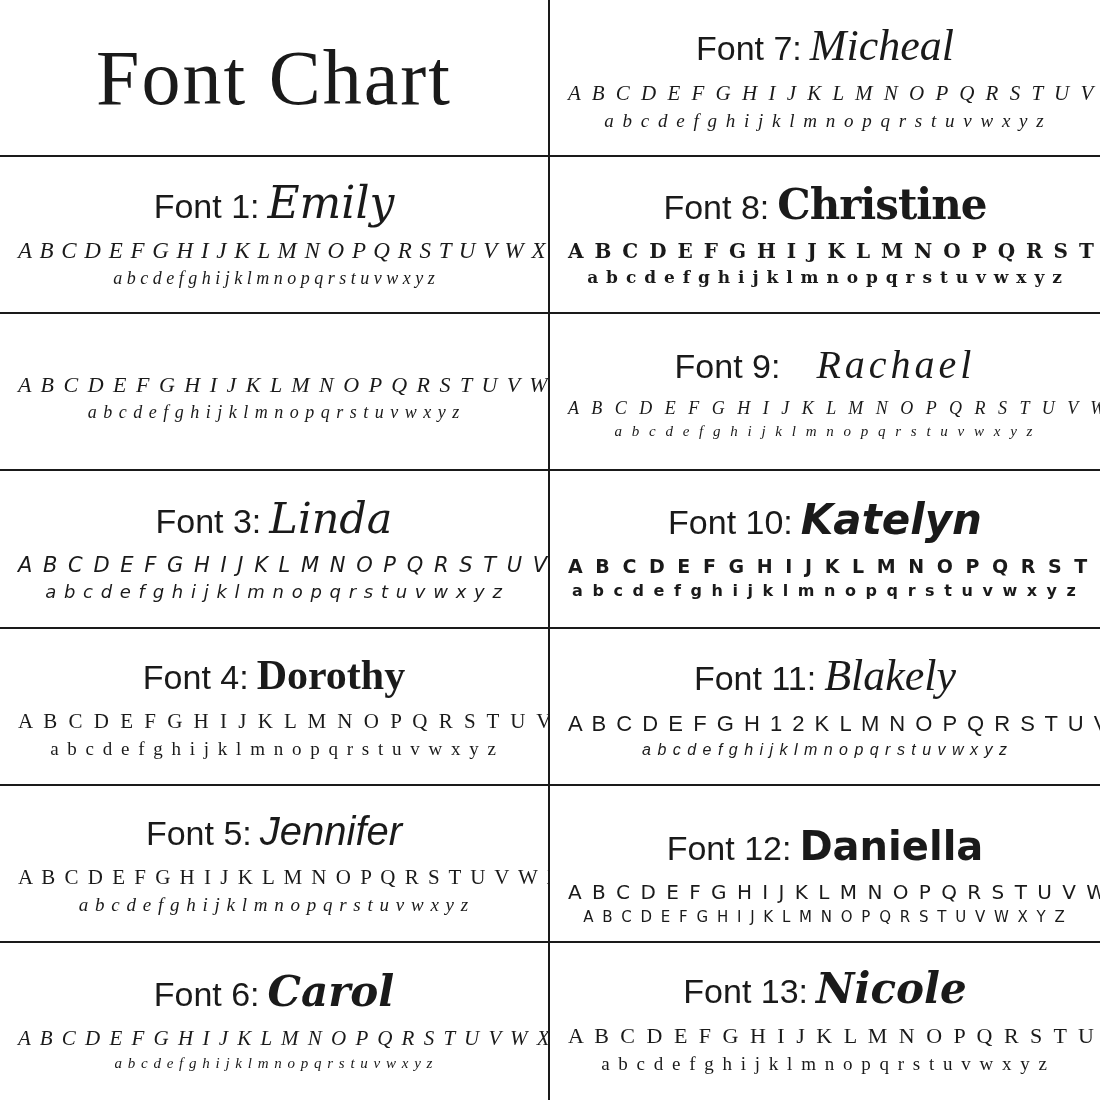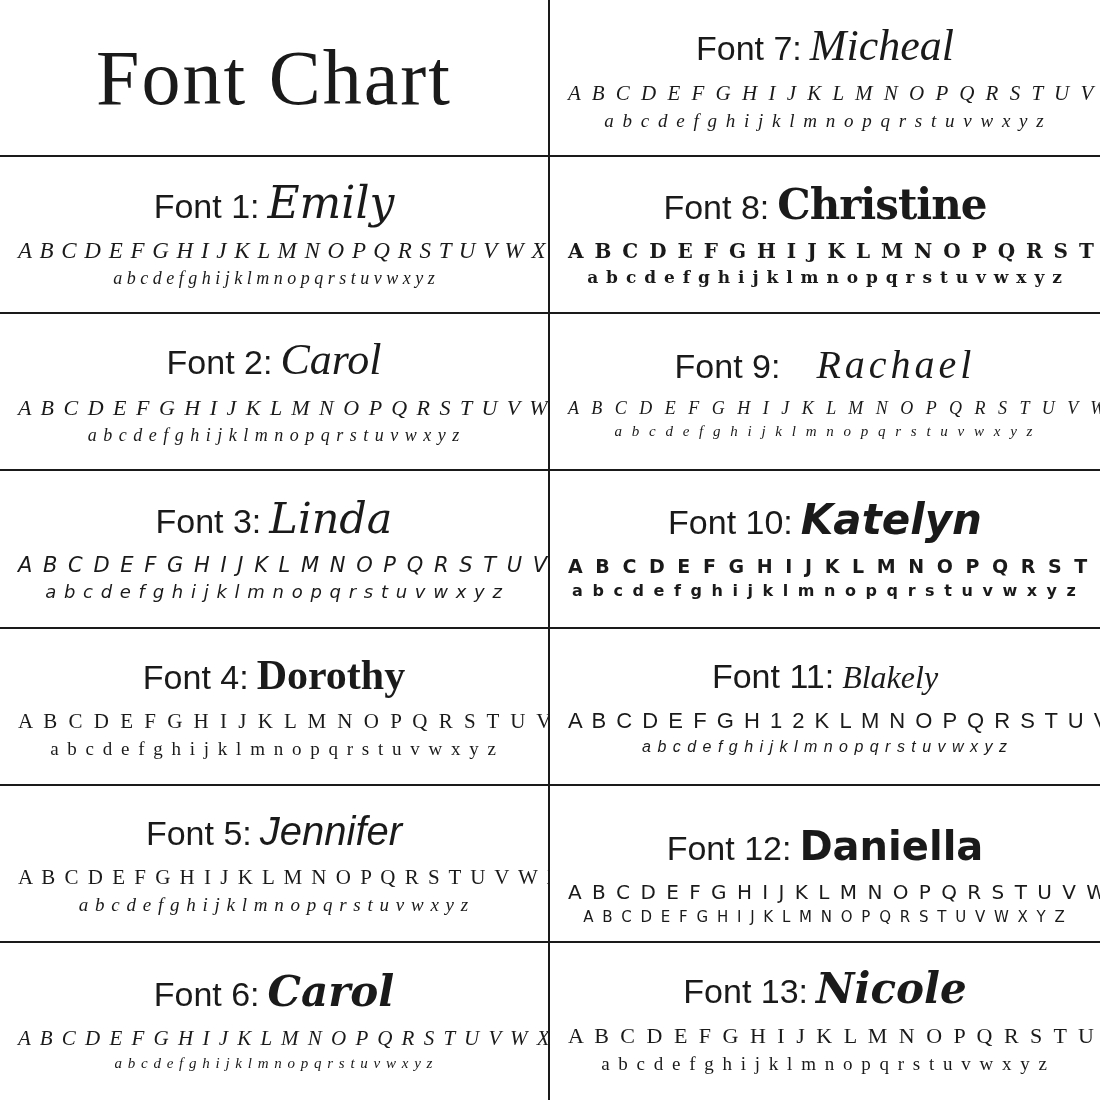--- a/index.html
+++ b/index.html
@@ -191,10 +191,6 @@
   </div>
 
   <div class="cell f2">
-    <div class="head">
-      <span class="label">Font 2:</span>
-      <span class="sample">Carol</span>
-    </div>
     <div class="upper">A B C D E F G H I J K L M N O P Q R S T U V W X Y Z</div>
     <div class="lower">a b c d e f g h i j k l m n o p q r s t u v w x y z</div>
   </div>

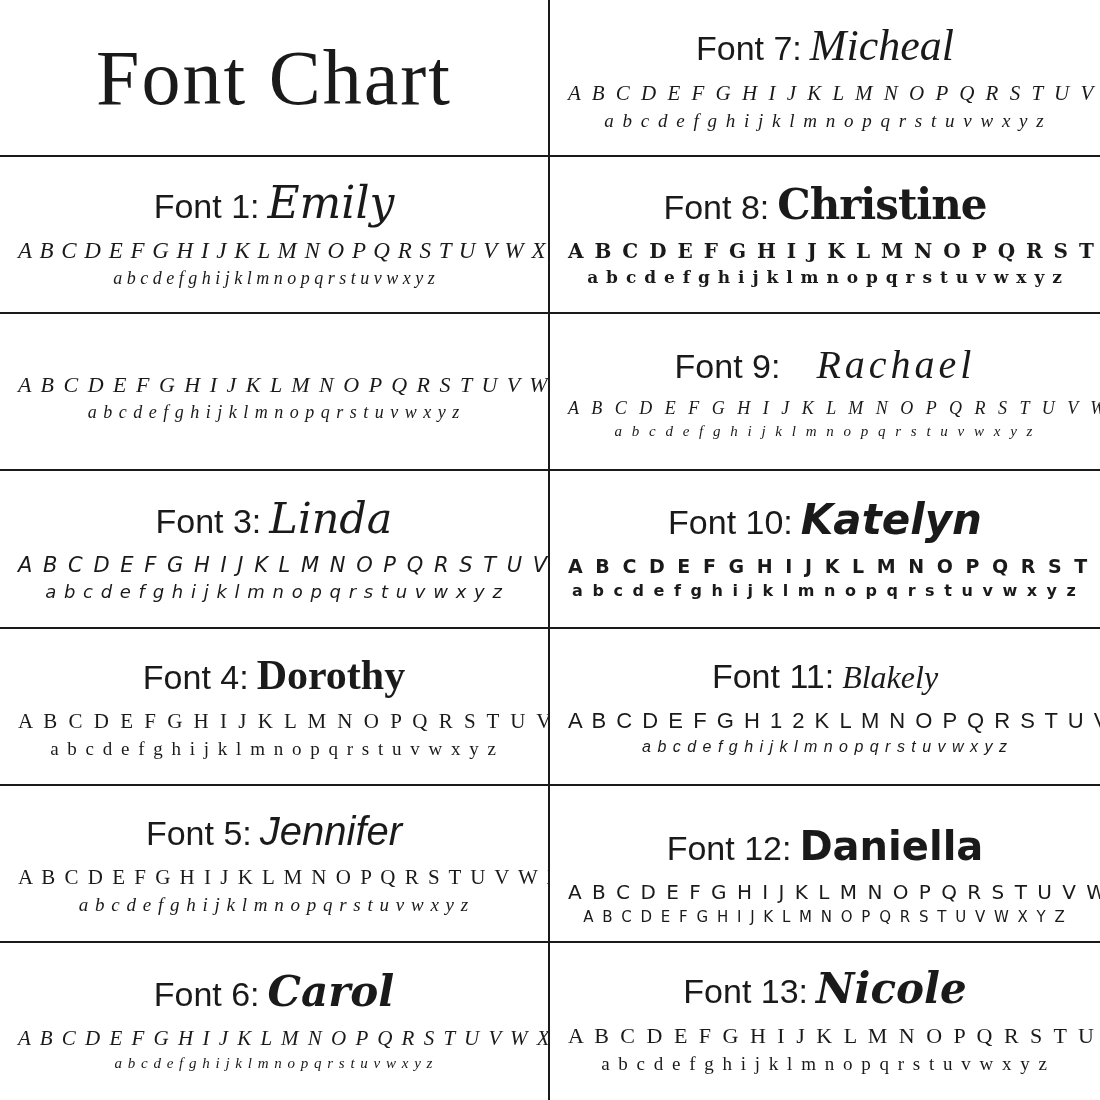--- a/index.html
+++ b/index.html
@@ -132,7 +132,7 @@
   .f4 .lower  { font-family: "Liberation Serif", serif; font-size: 19px; letter-spacing: 2px;}
 
   
-  .f11 .sample { font-family: "Liberation Serif", serif; font-style: italic; font-size: 32px; }
+  .f11 .sample { font-family: "Liberation Serif", serif; font-style: italic; font-size: 44px; }
   .f11 .upper  { font-family: "Liberation Sans", sans-serif; font-size: 22px; letter-spacing: 2px;}
   .f11 .lower  { font-family: "Liberation Sans", sans-serif; font-style: italic; font-size: 16px; letter-spacing: 1px;}
 

